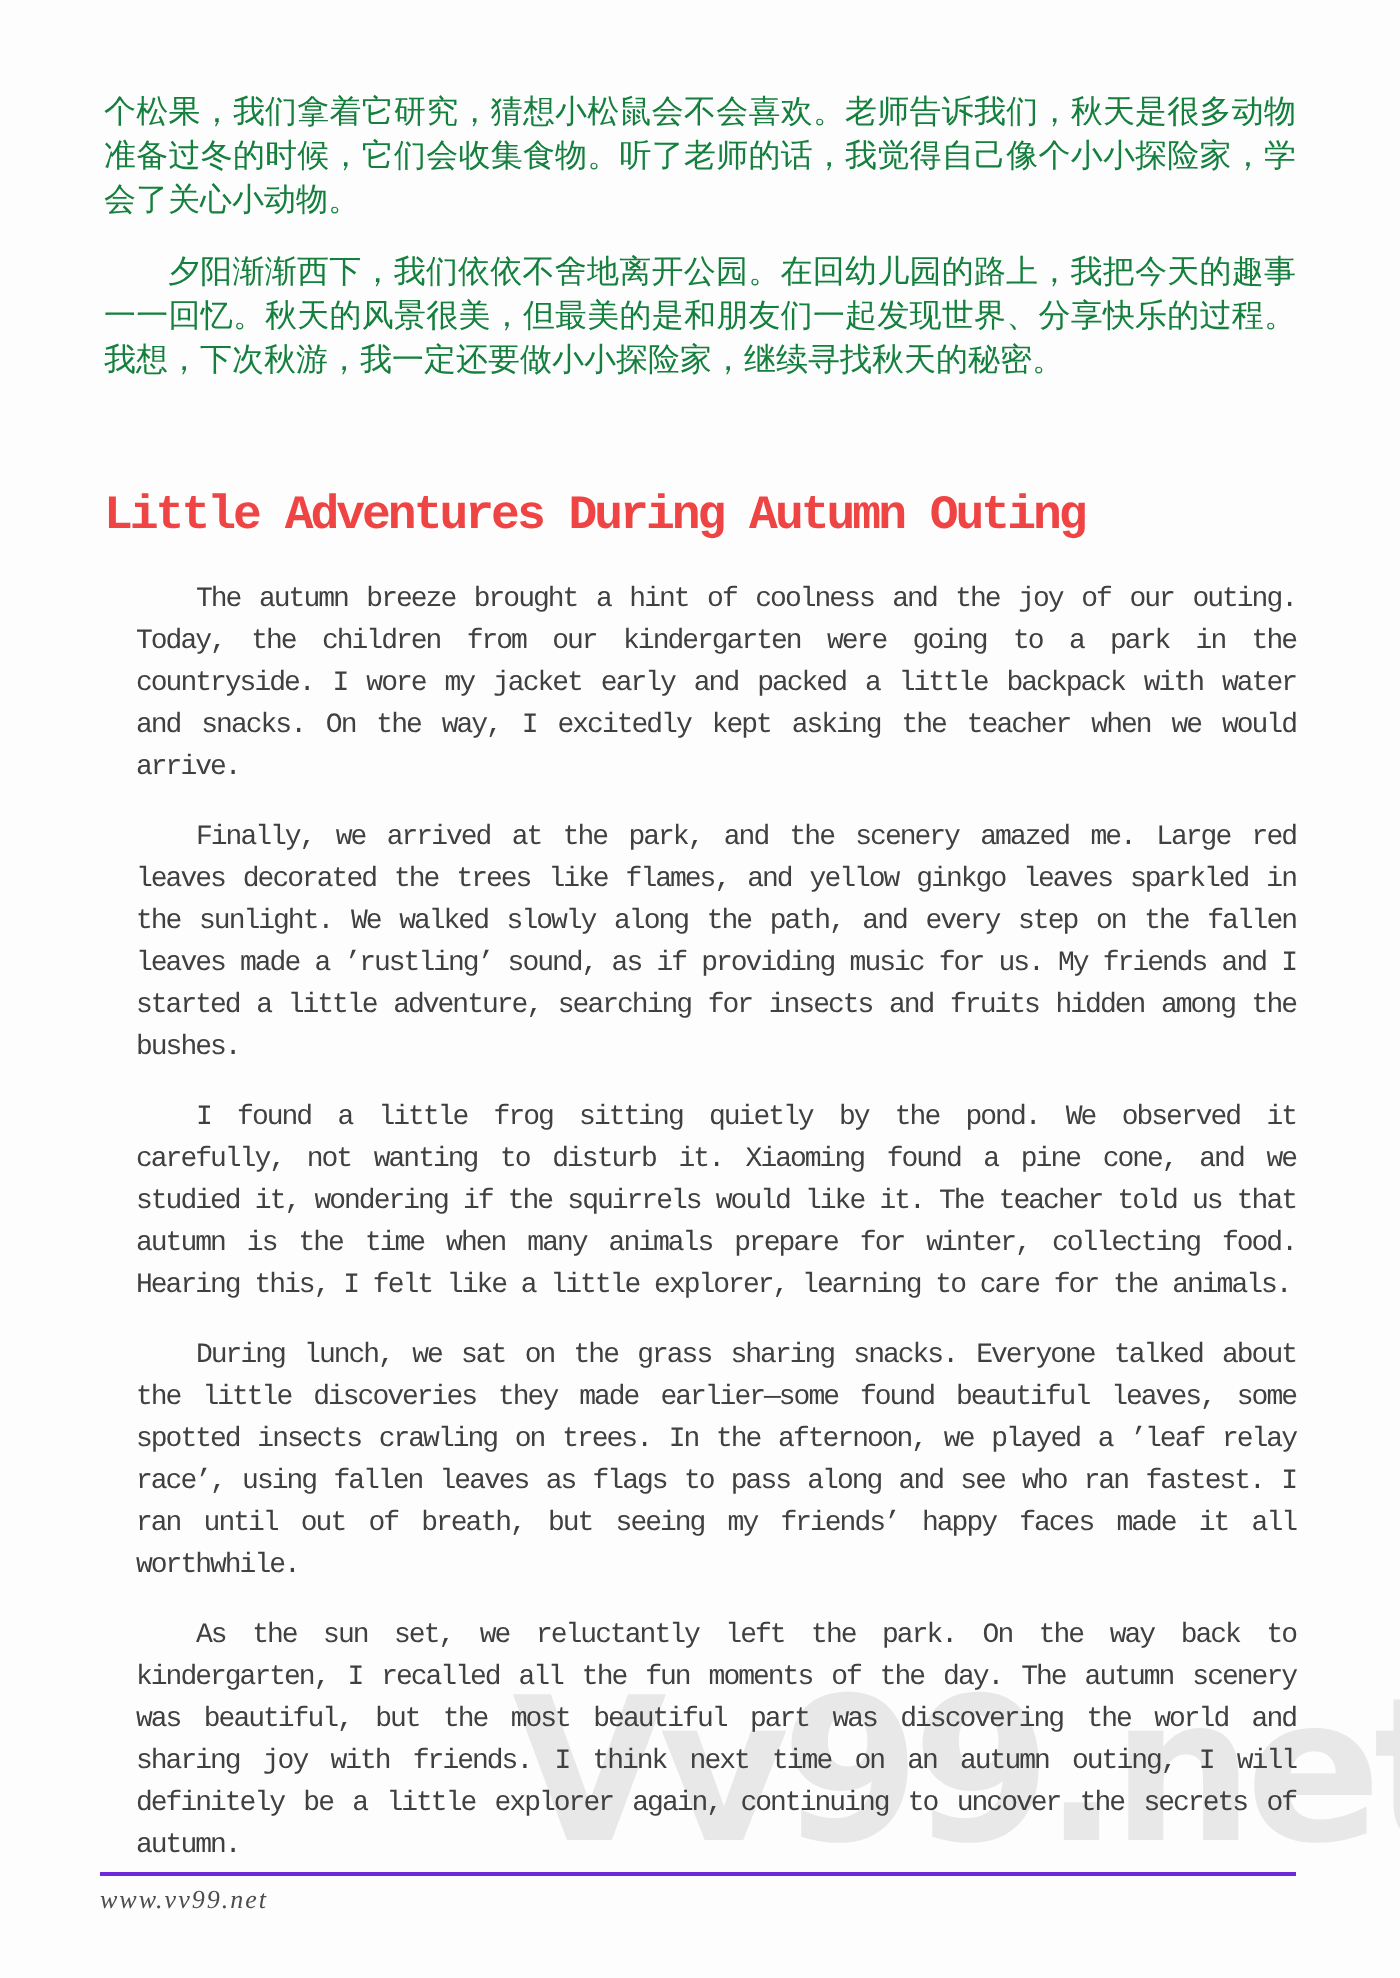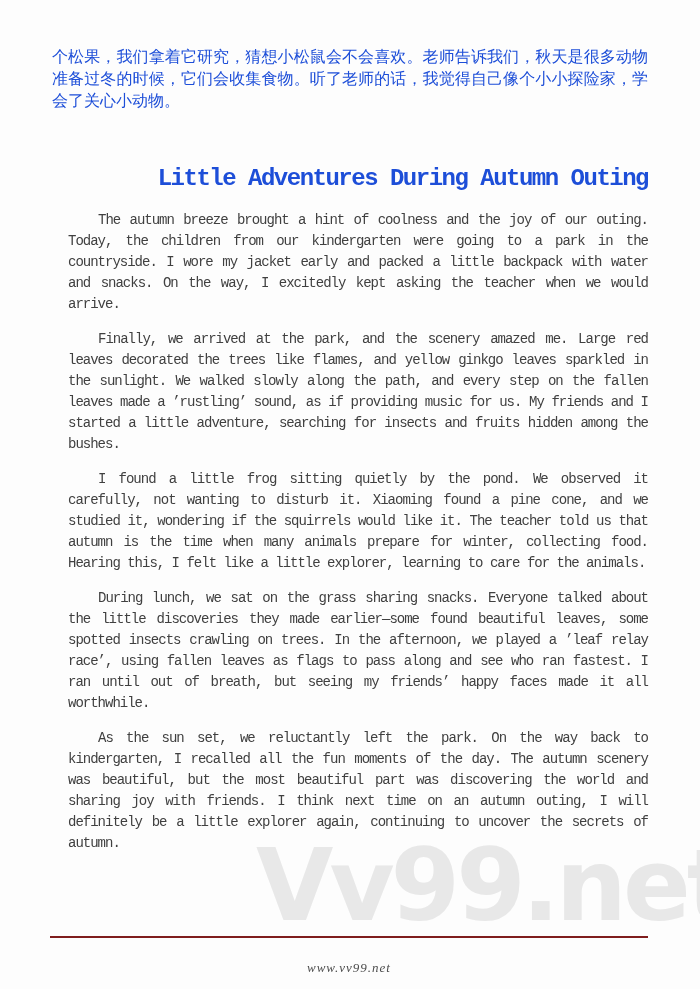--- a/index.html
+++ b/index.html
@@ -41,7 +41,7 @@
     font-family: "Liberation Sans", sans-serif;
     font-size: 16px;
     line-height: 22px;
-    color: #1d4ed8;
+    color: #15803d;
     text-align: justify;
     margin-bottom: 14px;
   }

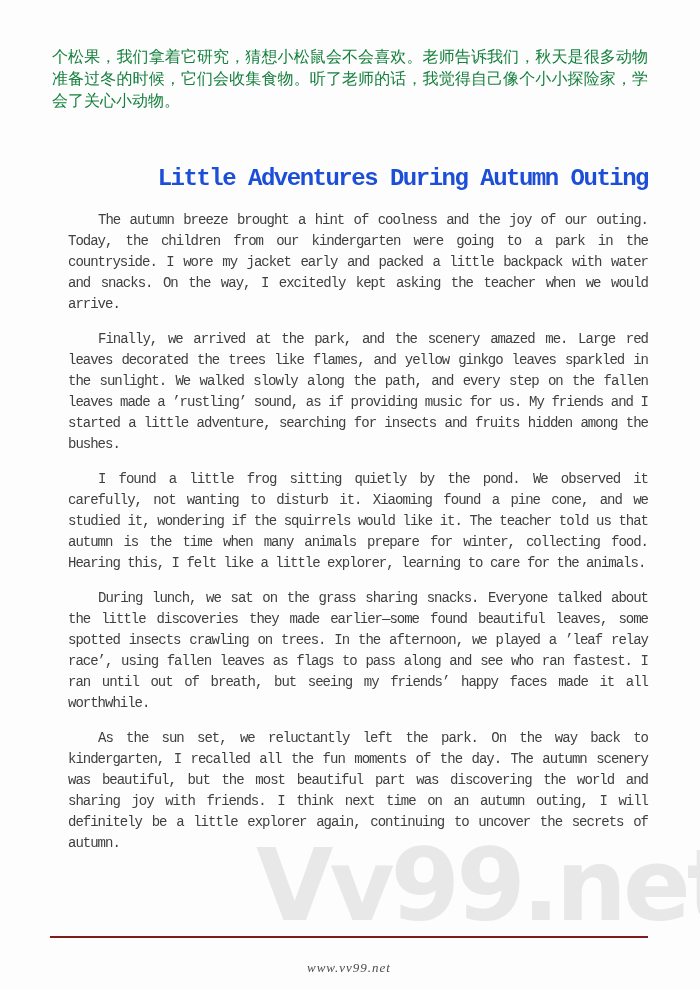--- a/index.html
+++ b/index.html
@@ -101,6 +101,7 @@
     <p class="zh">个松果，我们拿着它研究，猜想小松鼠会不会喜欢。老师告诉我们，秋天是很多动物准备过冬的时候，它们会收集食物。听了老师的话，我觉得自己像个小小探险家，学会了关心小动物。</p>
 
 
+    <p class="zh indent">夕阳渐渐西下，我们依依不舍地离开公园。在回幼儿园的路上，我把今天的趣事一一回忆。秋天的风景很美，但最美的是和朋友们一起发现世界、分享快乐的过程。我想，下次秋游，我一定还要做小小探险家，继续寻找秋天的秘密。</p>
 
     <h1 class="title">Little Adventures During Autumn Outing</h1>
 

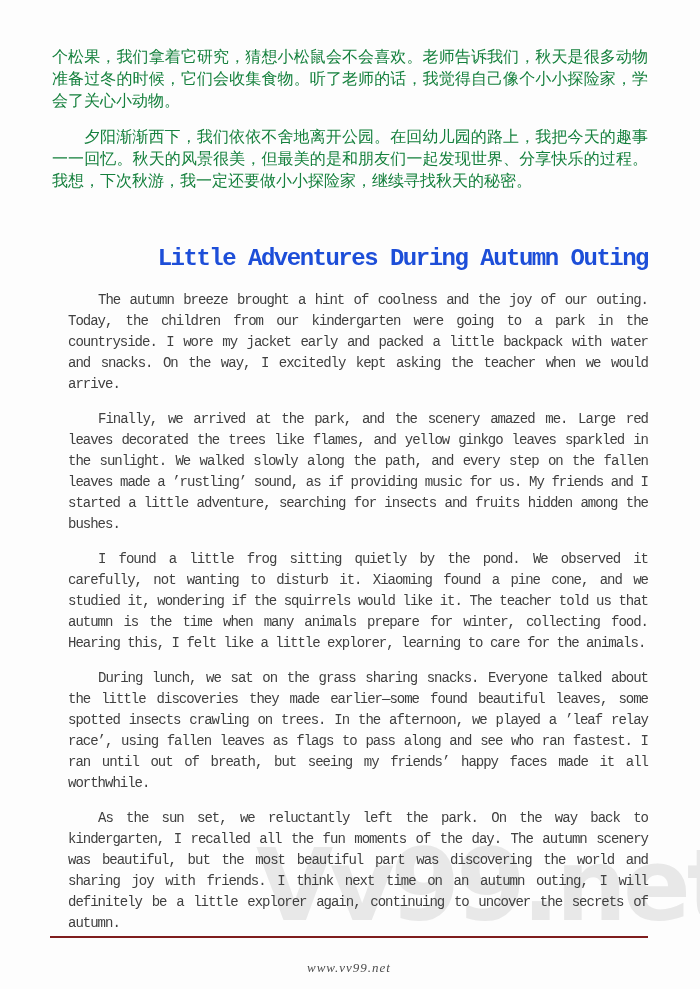--- a/index.html
+++ b/index.html
@@ -49,13 +49,13 @@
 
   .title {
     margin: 50px 0 14px 0;
-    text-align: right;
+    text-align: left;
     font-family: "Liberation Mono", monospace;
     font-weight: bold;
     font-size: 24px;
     line-height: 34px;
     letter-spacing: -1.5px;
-    color: #1d4ed8;
+    color: #ef4444;
     white-space: nowrap;
   }
 

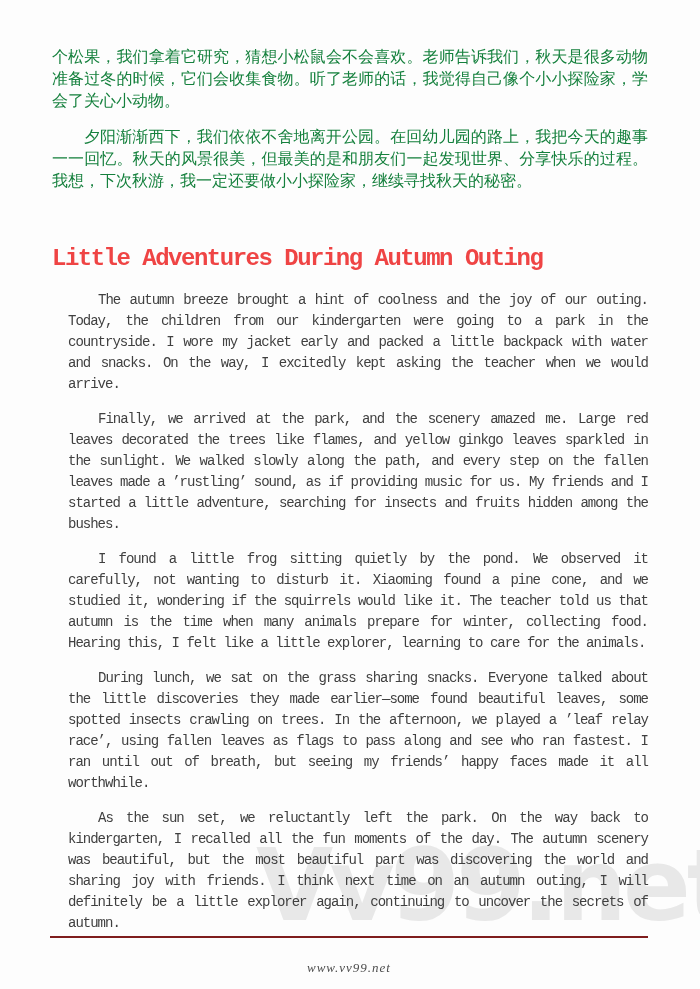--- a/index.html
+++ b/index.html
@@ -77,9 +77,9 @@
     top: 936px;
     left: 50px;
     width: 598px;
-    border-top: 2px solid #7f1d1d;
-    text-align: center;
-    padding-top: 21px;
+    border-top: 2px solid #6d28d9;
+    text-align: left;
+    padding-top: 3px;
   }
   .footer-url {
     font-family: "Liberation Serif", serif;

